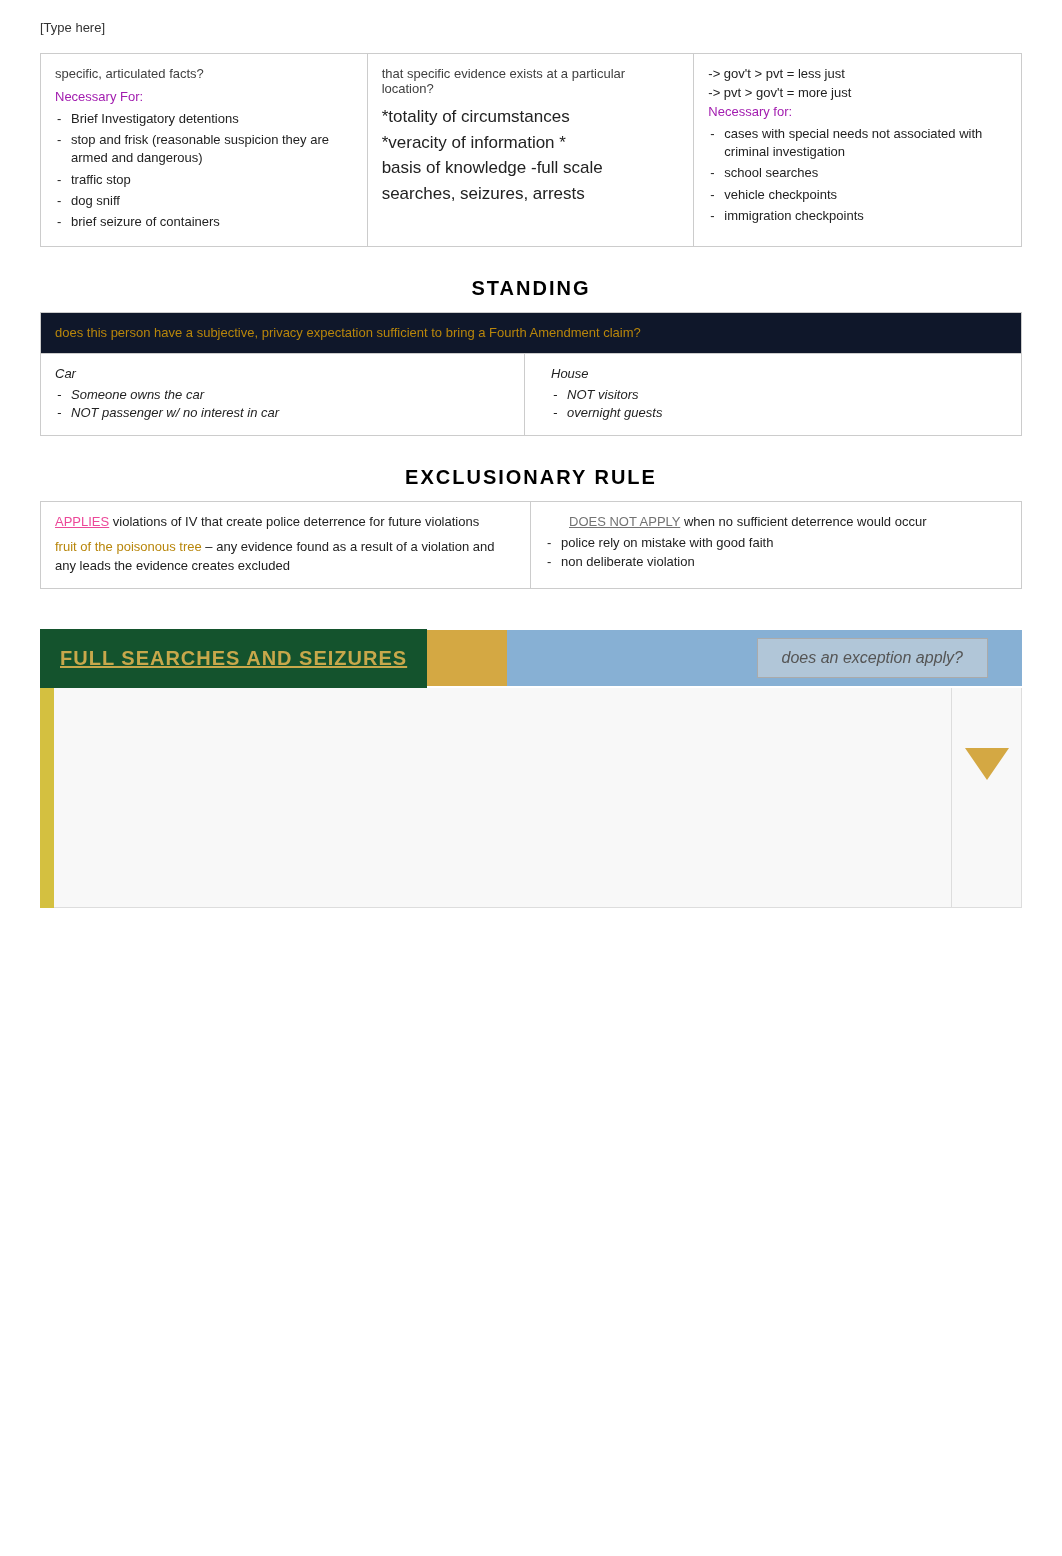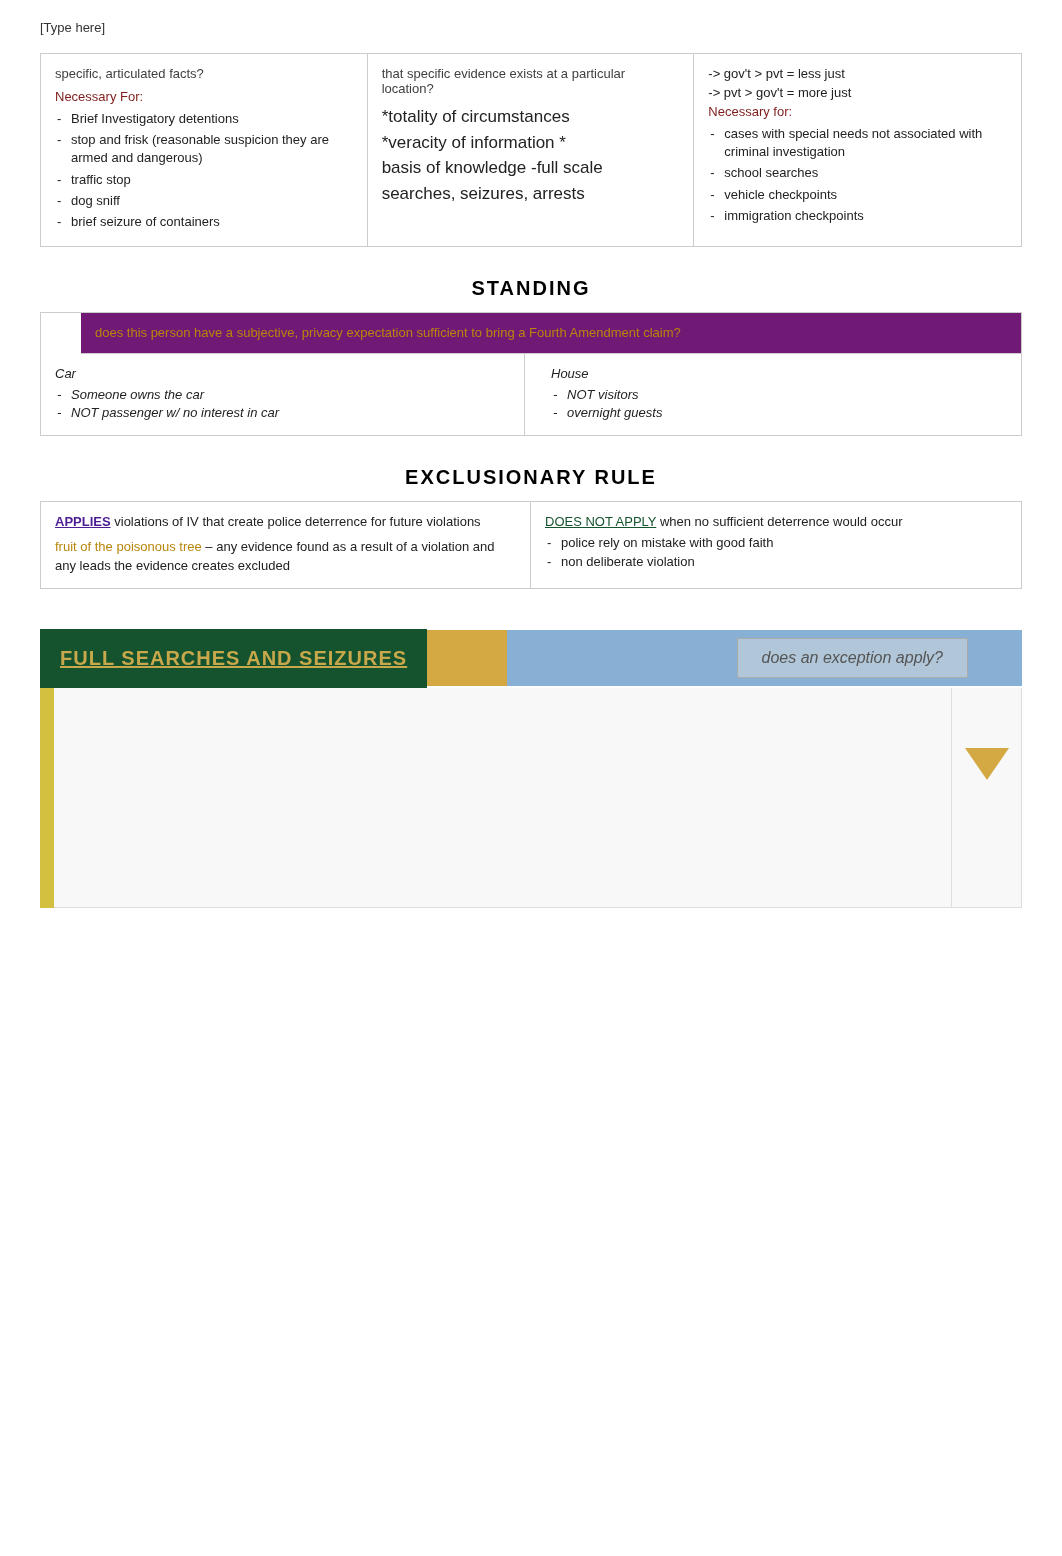--- a/index.html
+++ b/index.html
@@ -59,7 +59,7 @@
     .top-col .necessary-for {
       font-size: 13px;
       margin-bottom: 6px;
-      color: #7f1d1d;
+      color: #a21caf;
     }
     .top-col .arrow-text {
       font-size: 13px;

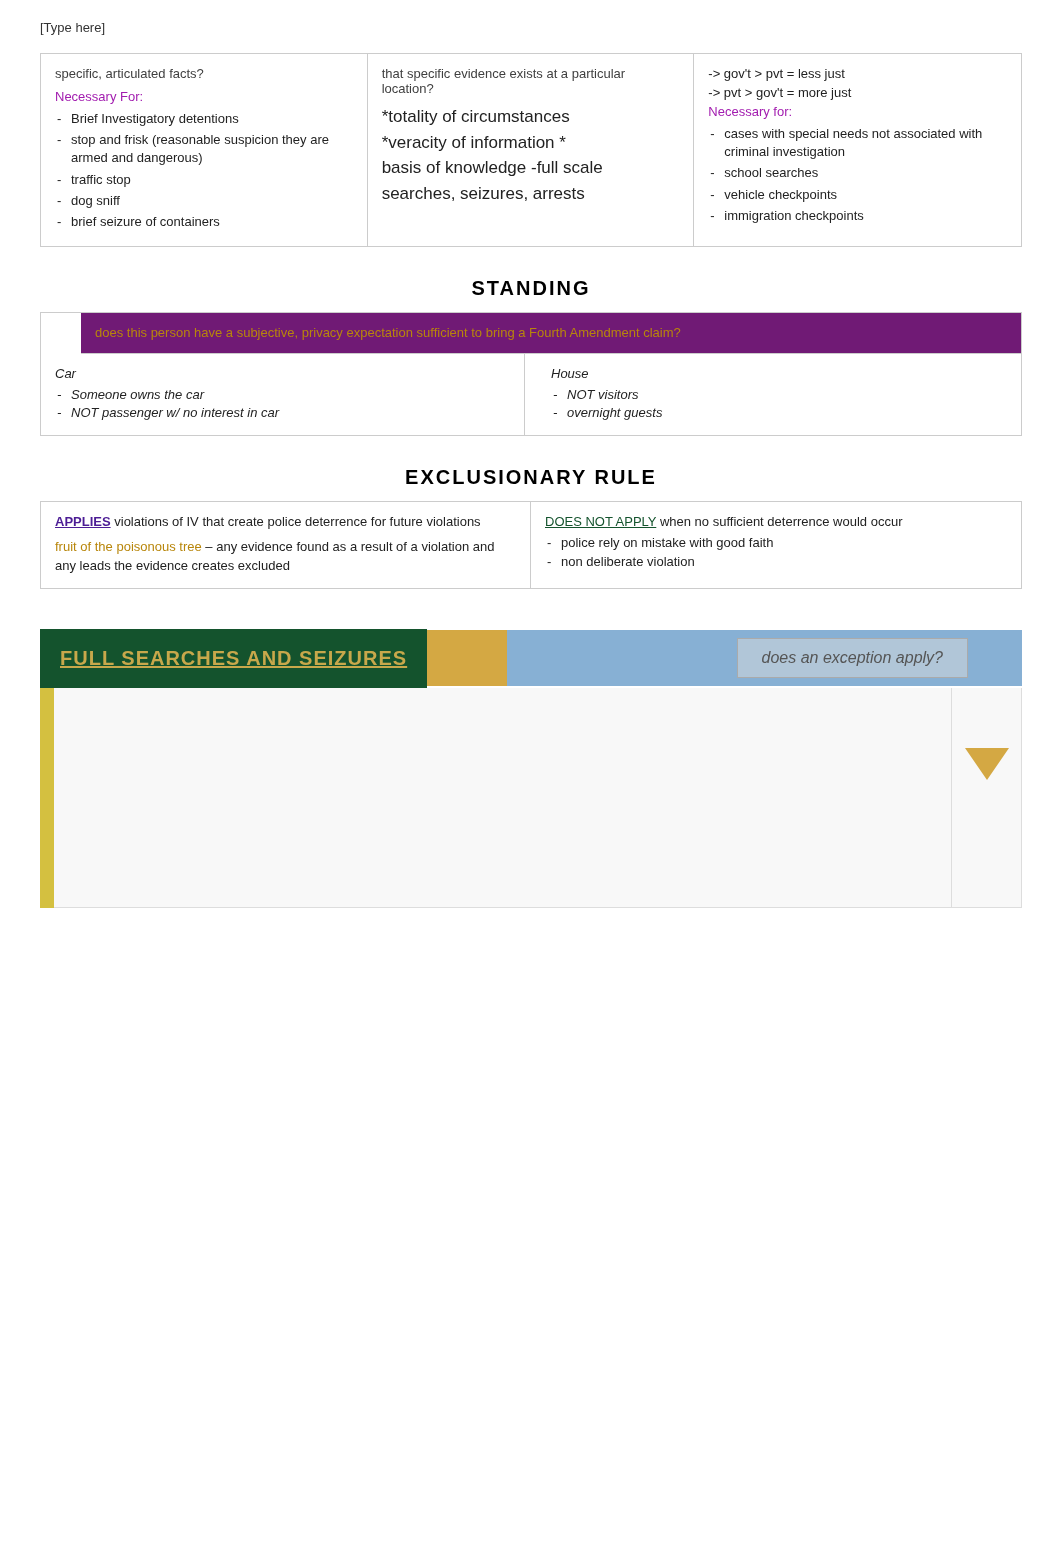--- a/index.html
+++ b/index.html
@@ -84,13 +84,12 @@
       padding: 0;
     }
     .standing-question {
-      background: #701a75;
+      background: #0f172a;
       padding: 10px 14px;
       font-size: 13px;
       color: #b8860b;
       border-bottom: 1px solid #ccc;
       line-height: 1.5;
-      margin-left: 40px;
     }
     .standing-cols {
       display: grid;

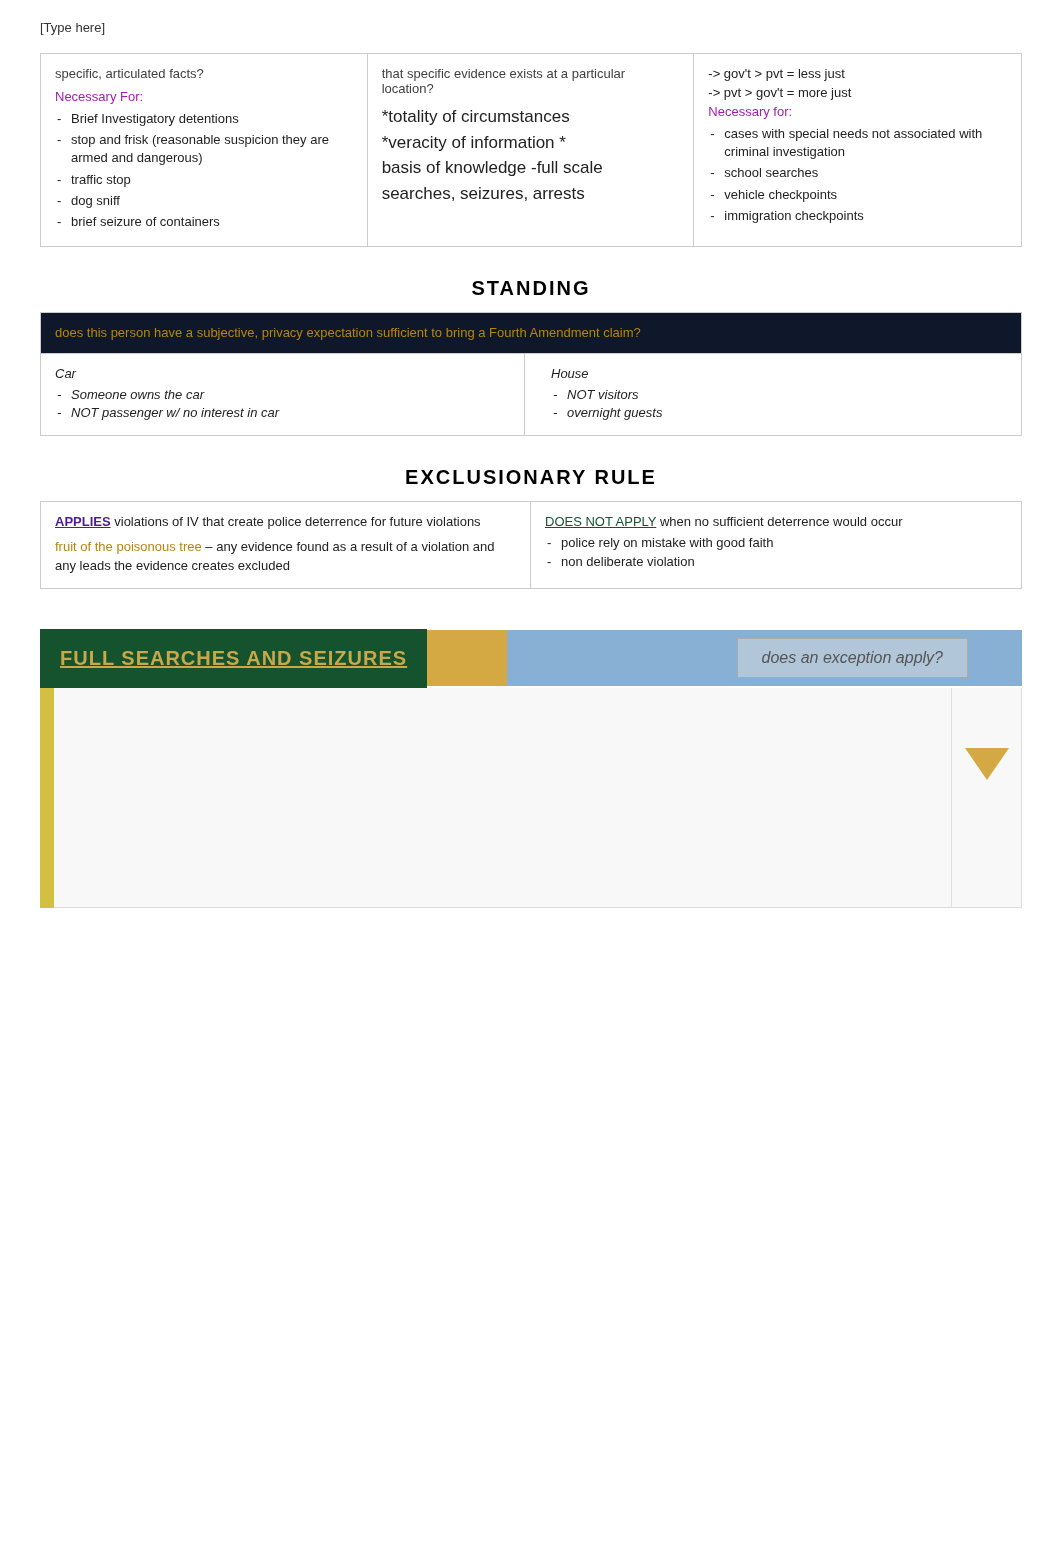--- a/index.html
+++ b/index.html
@@ -157,8 +157,8 @@
       left: 2px;
     }
     .applies-header {
-      color: #4c1d95;
-      font-weight: bold;
+      color: #ec4899;
+      font-weight: normal;
     }
     .applies-underline {
       text-decoration: underline;

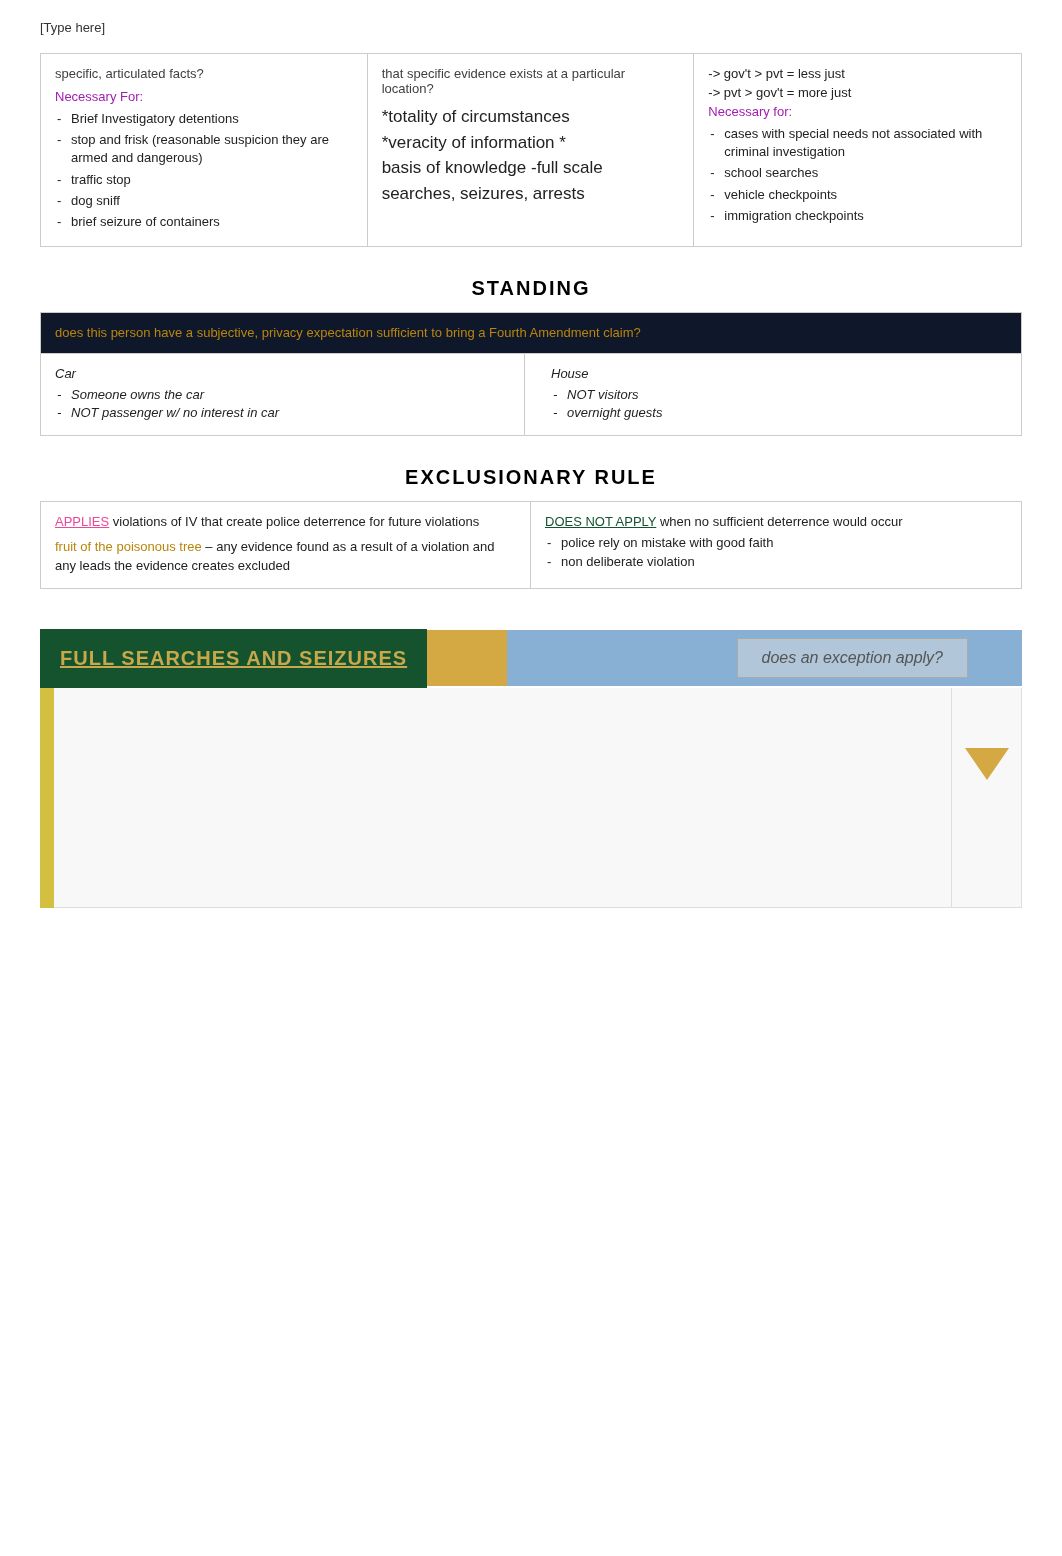--- a/index.html
+++ b/index.html
@@ -164,8 +164,9 @@
       text-decoration: underline;
     }
     .does-not-apply-header {
-      color: #14532d;
+      color: #737373;
       font-weight: normal;
+      margin-left: 24px;
     }
     .fruit-text {
       color: #b8860b;

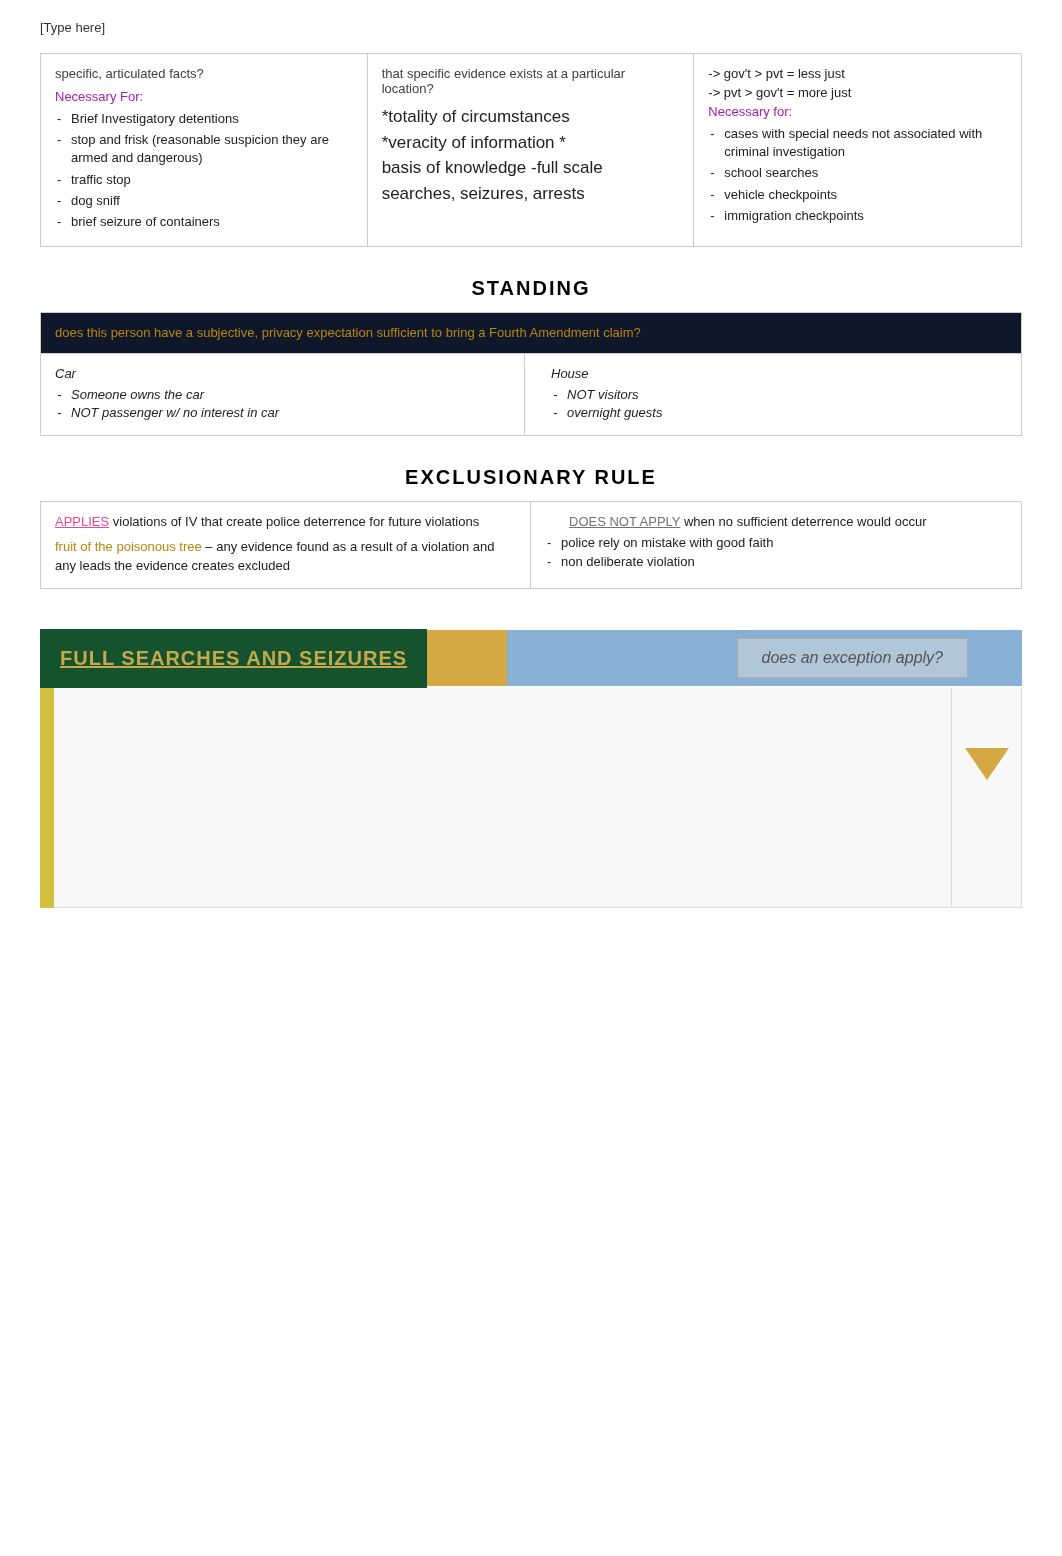--- a/index.html
+++ b/index.html
@@ -294,7 +294,7 @@
 
     <div style="background:#87b0d4; flex:1; height:56px;"></div>
 
-    <div style="position:absolute; right:54px; top:50%; transform:translateY(-50%); background:rgba(220,220,220,0.5); border:1px solid #aaa; padding:10px 24px; z-index:10;">
+    <div style="position:absolute; right:34px; top:50%; transform:translateY(-50%); background:rgba(220,220,220,0.5); border:1px solid #aaa; padding:10px 24px; z-index:10;">
       <span style="font-size:16px; color:#555; font-style:italic;">does an exception apply?</span>
     </div>
   </div>

